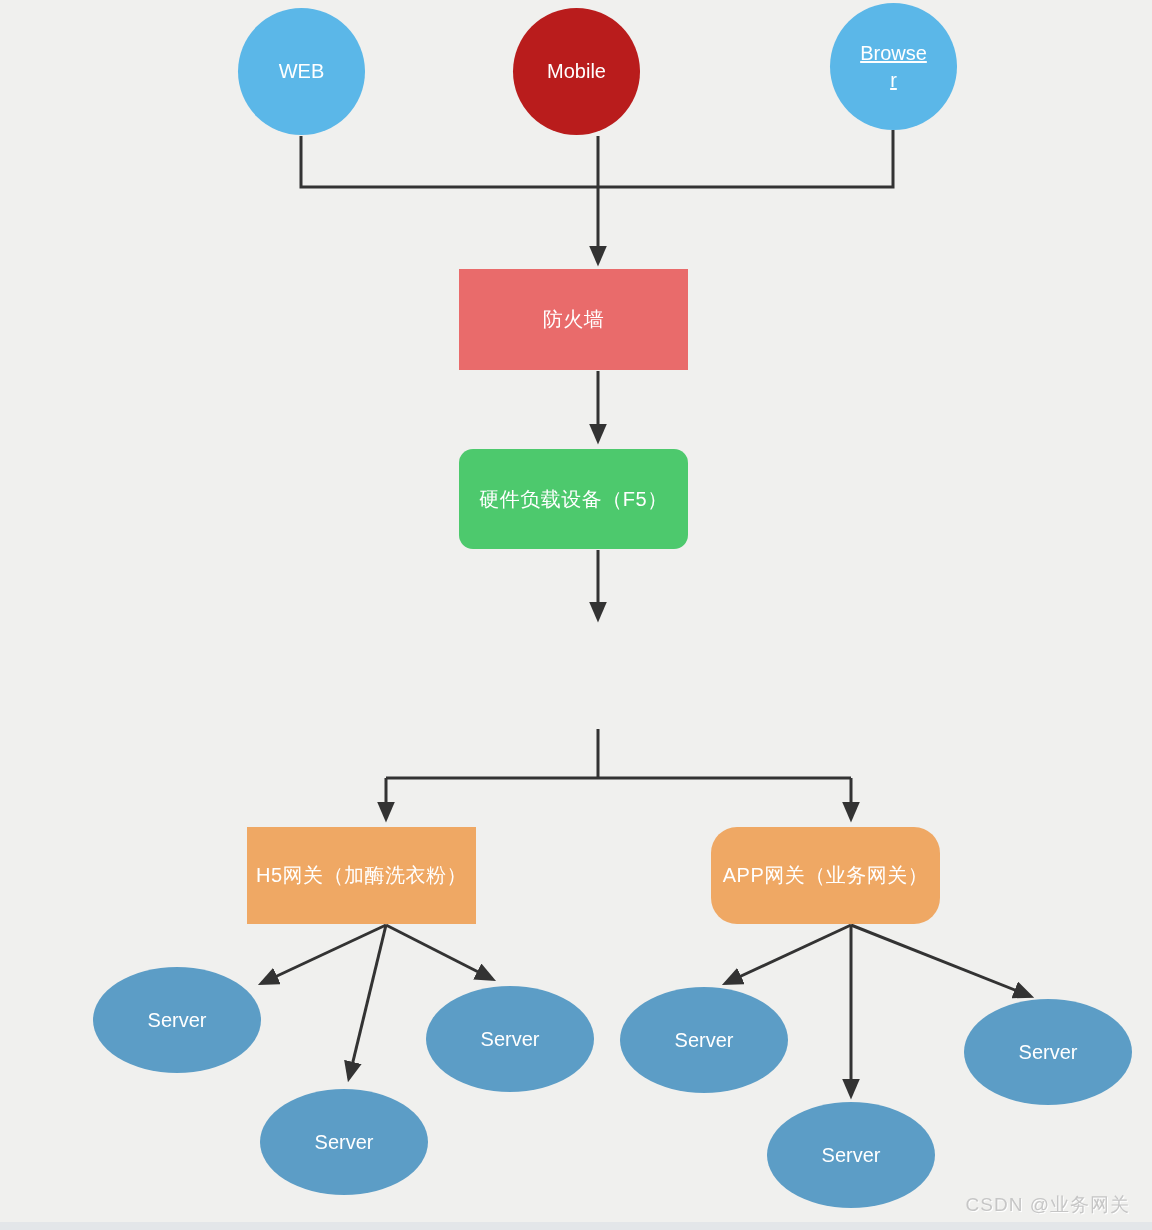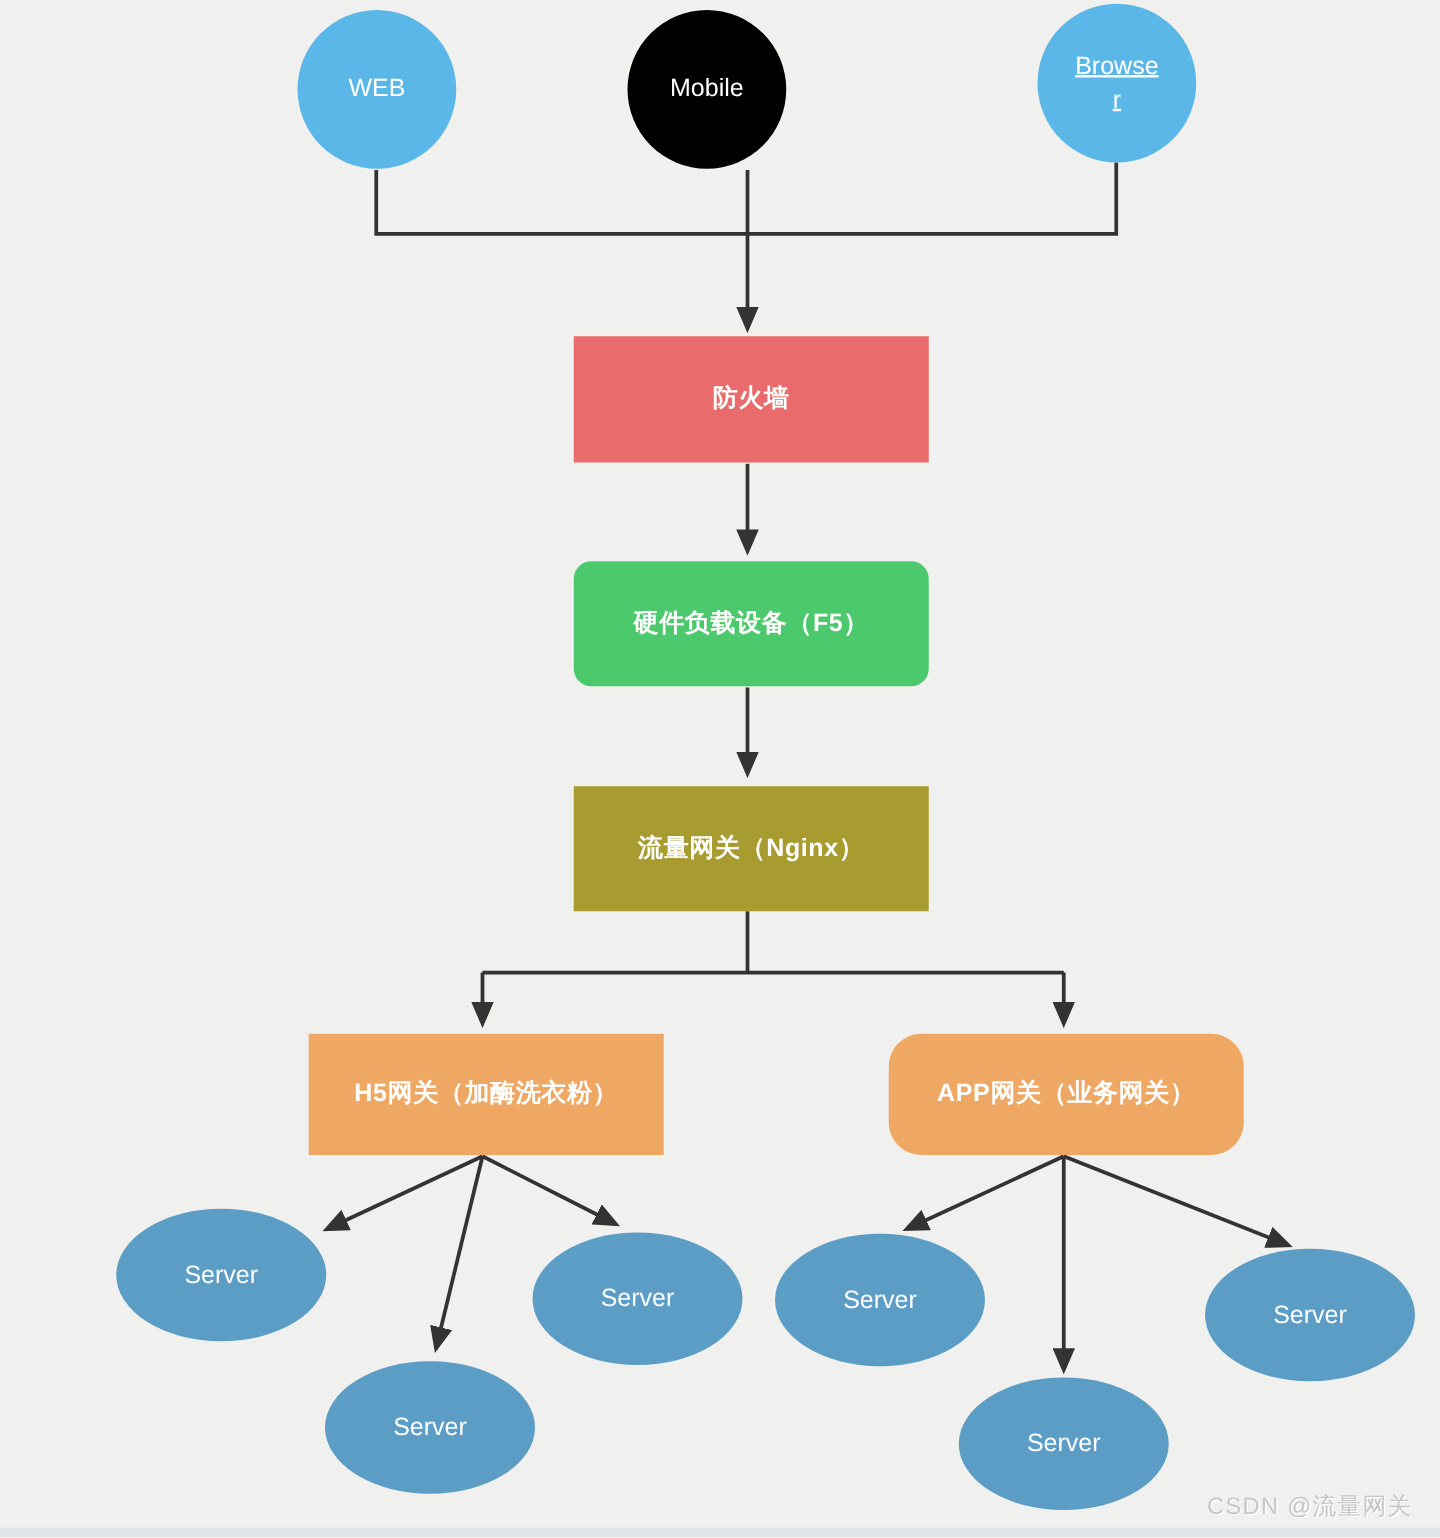--- a/index.html
+++ b/index.html
@@ -116,7 +116,7 @@
   <div class="node circle" style="left: 238px; top: 8px; background-color: rgb(91, 183, 232);">
     <span class="lbl">WEB</span>
   </div>
-  <div class="node circle" style="left: 502px; top: 8px; background-color: #000000;">
+  <div class="node circle" style="left: 513px; top: 8px; background-color: #b91c1c;">
     <span class="lbl">Mobile</span>
   </div>
   <div class="node circle" style="left: 830px; top: 3px; background-color: rgb(91, 183, 232); text-decoration: underline;">

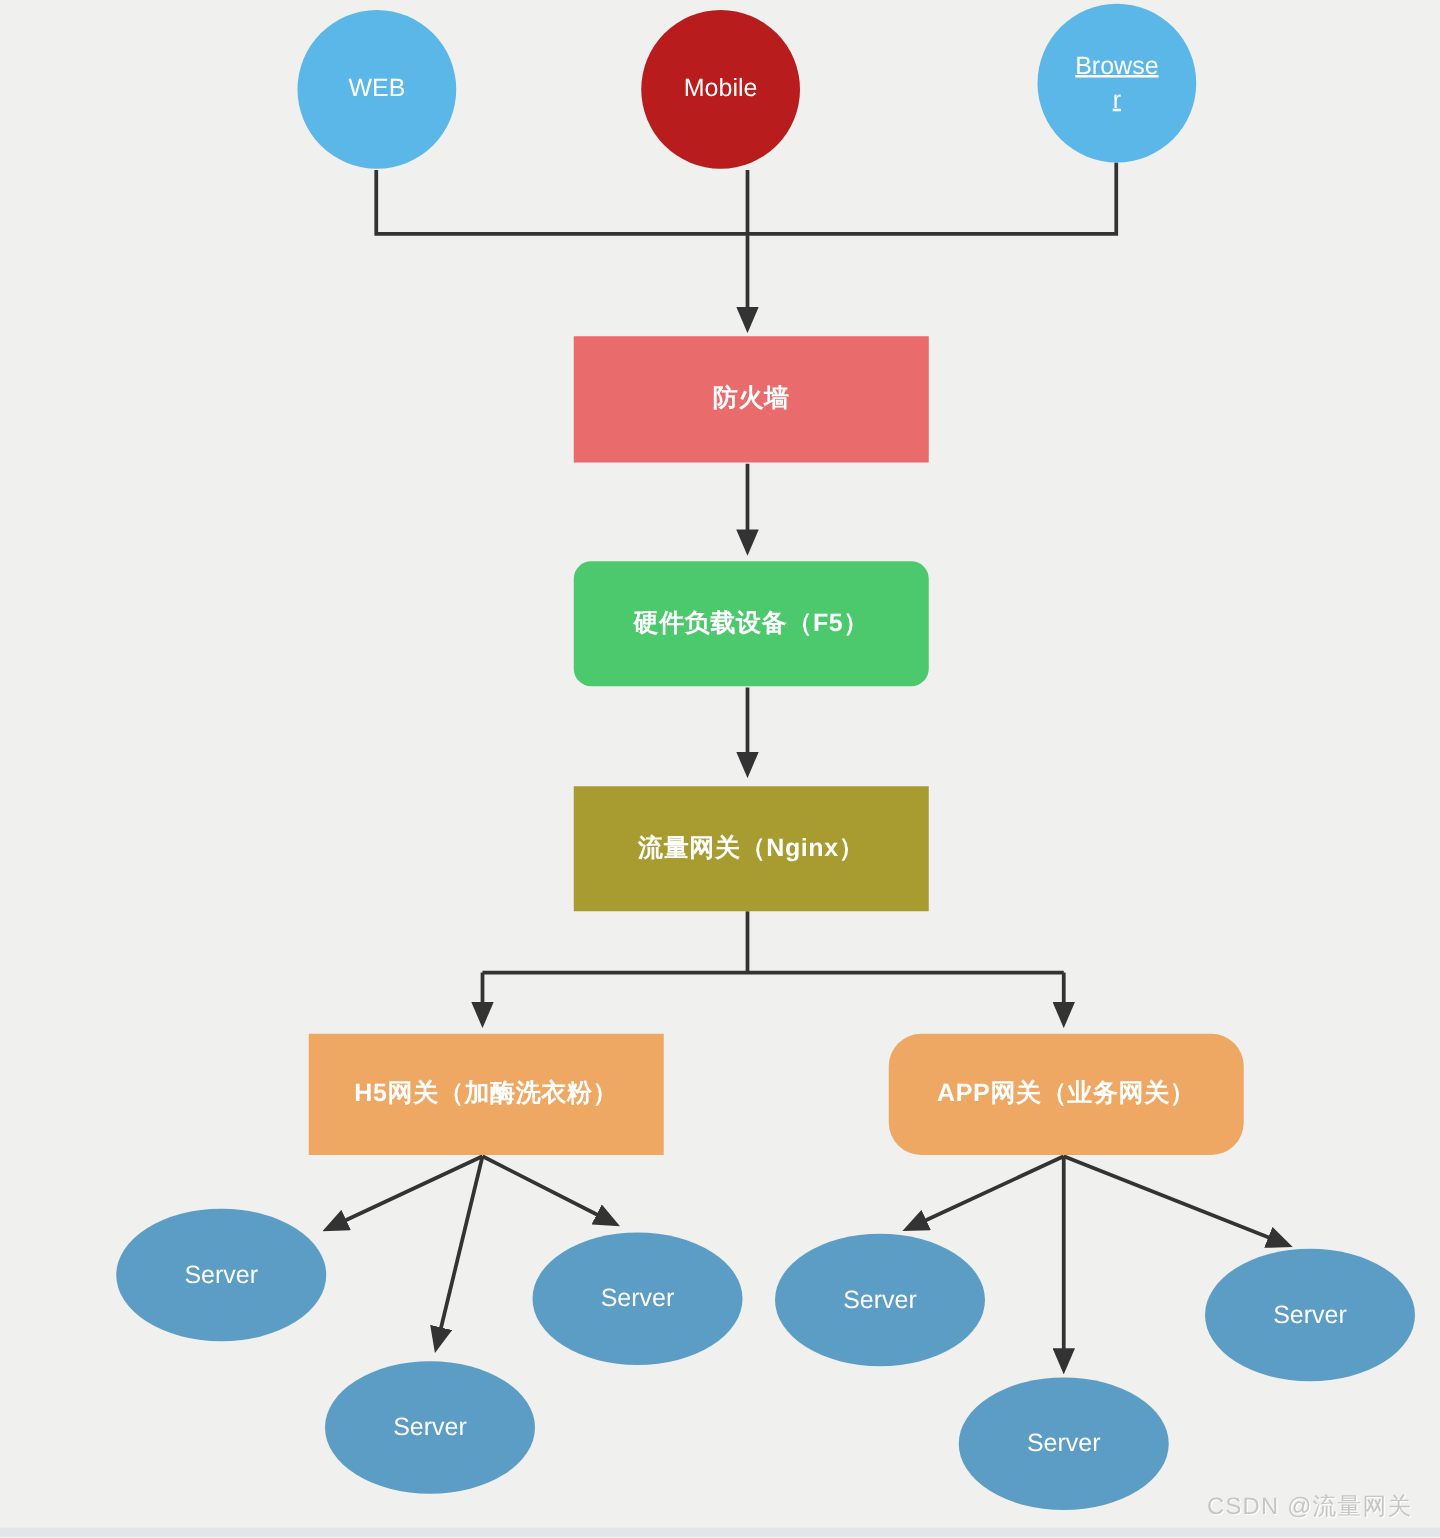--- a/index.html
+++ b/index.html
@@ -42,10 +42,10 @@
     font-size: 20px;
   }
   .box {
-    width: 284px;
+    width: 229px;
     height: 100px;
     font-size: 20px;
-    font-weight: 700;
+    font-weight: 400;
     letter-spacing: 0.5px;
   }
   .ellipse {

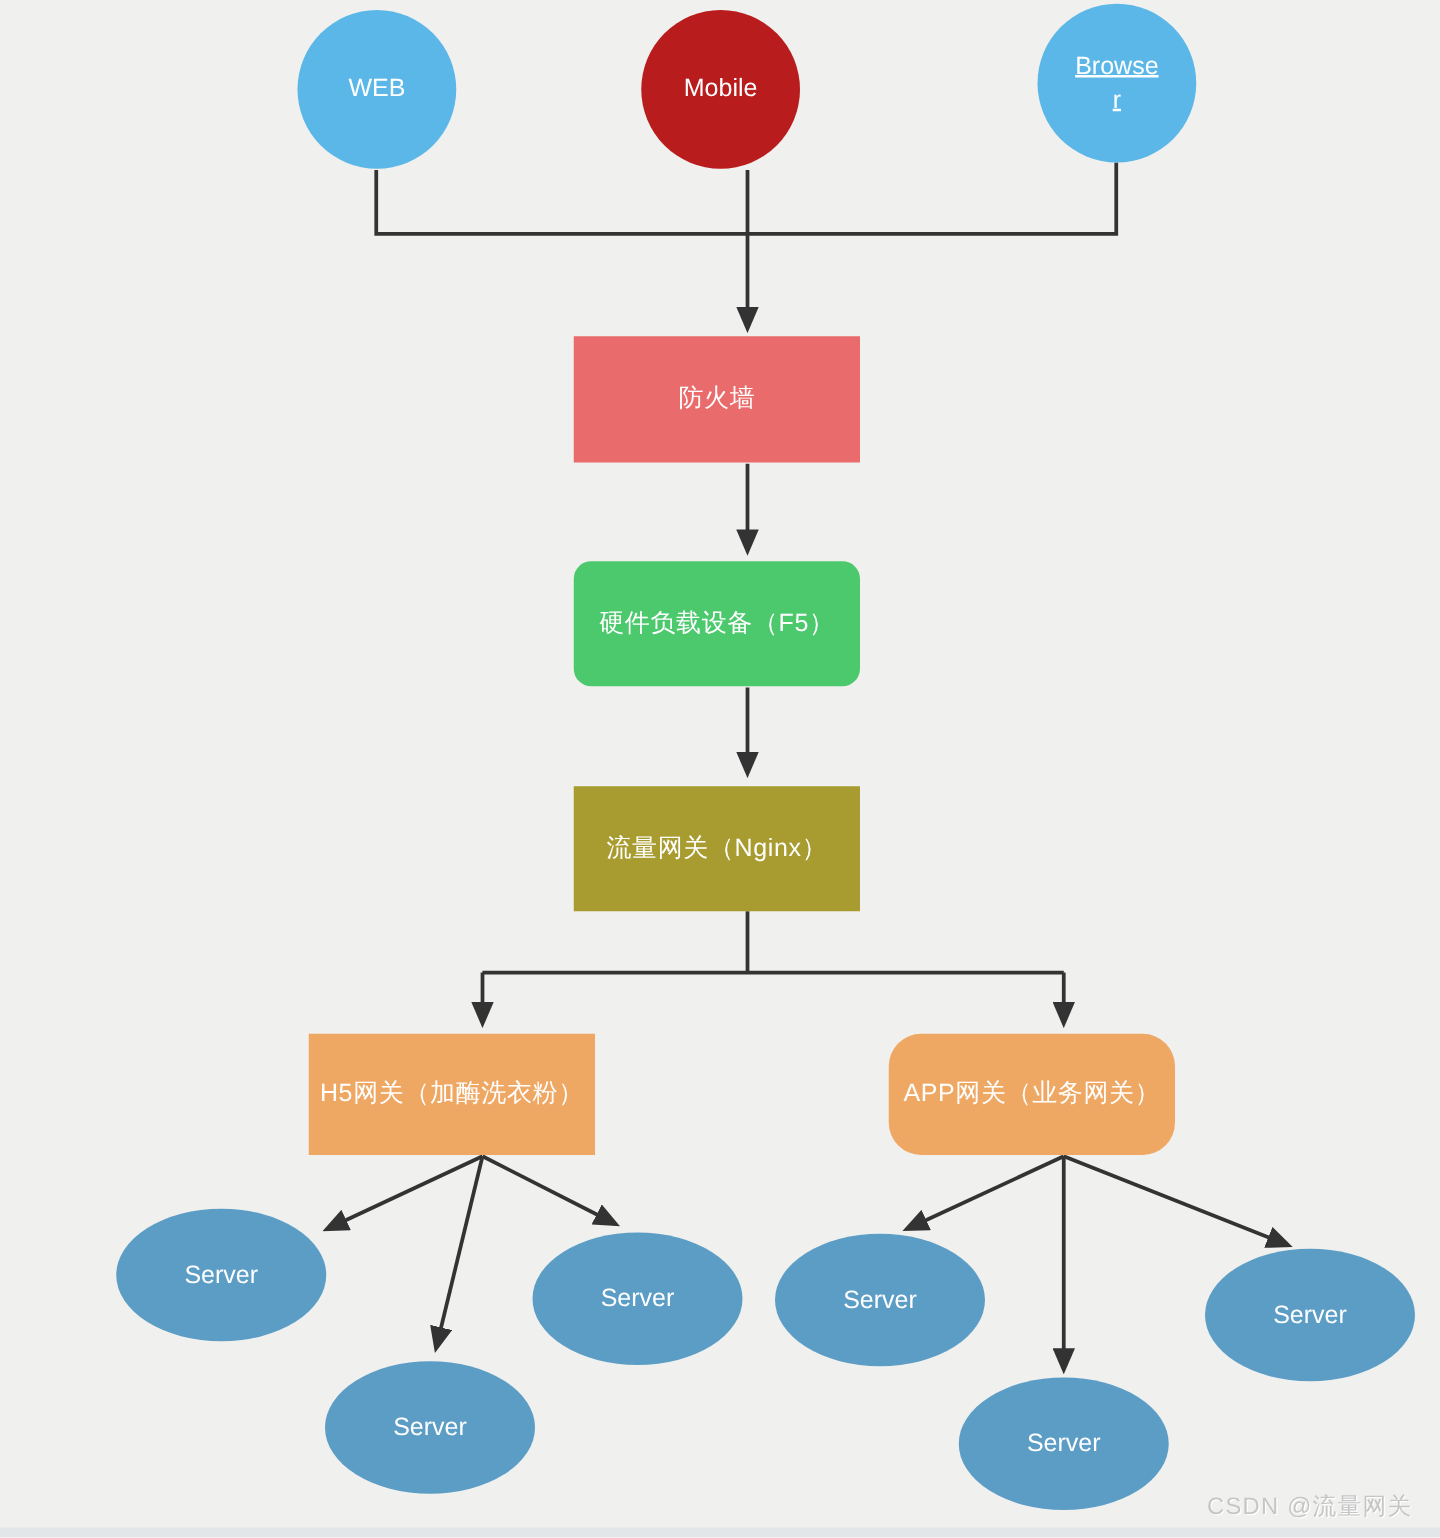--- a/index.html
+++ b/index.html
@@ -129,9 +129,6 @@
   <div class="node box" style="left: 459px; top: 449px; background-color: rgb(77, 201, 109); border-radius: 14px;">
     <span class="lbl">硬件负载设备（F5）</span>
   </div>
-  <div class="node box" style="left: 459px; top: 629px; background-color: rgb(168, 155, 47);">
-    <span class="lbl">流量网关（Nginx）</span>
-  </div>
   <div class="node box" style="left: 247px; top: 827px; height: 97px; background-color: rgb(239, 168, 100);">
     <span class="lbl">H5网关（加酶洗衣粉）</span>
   </div>

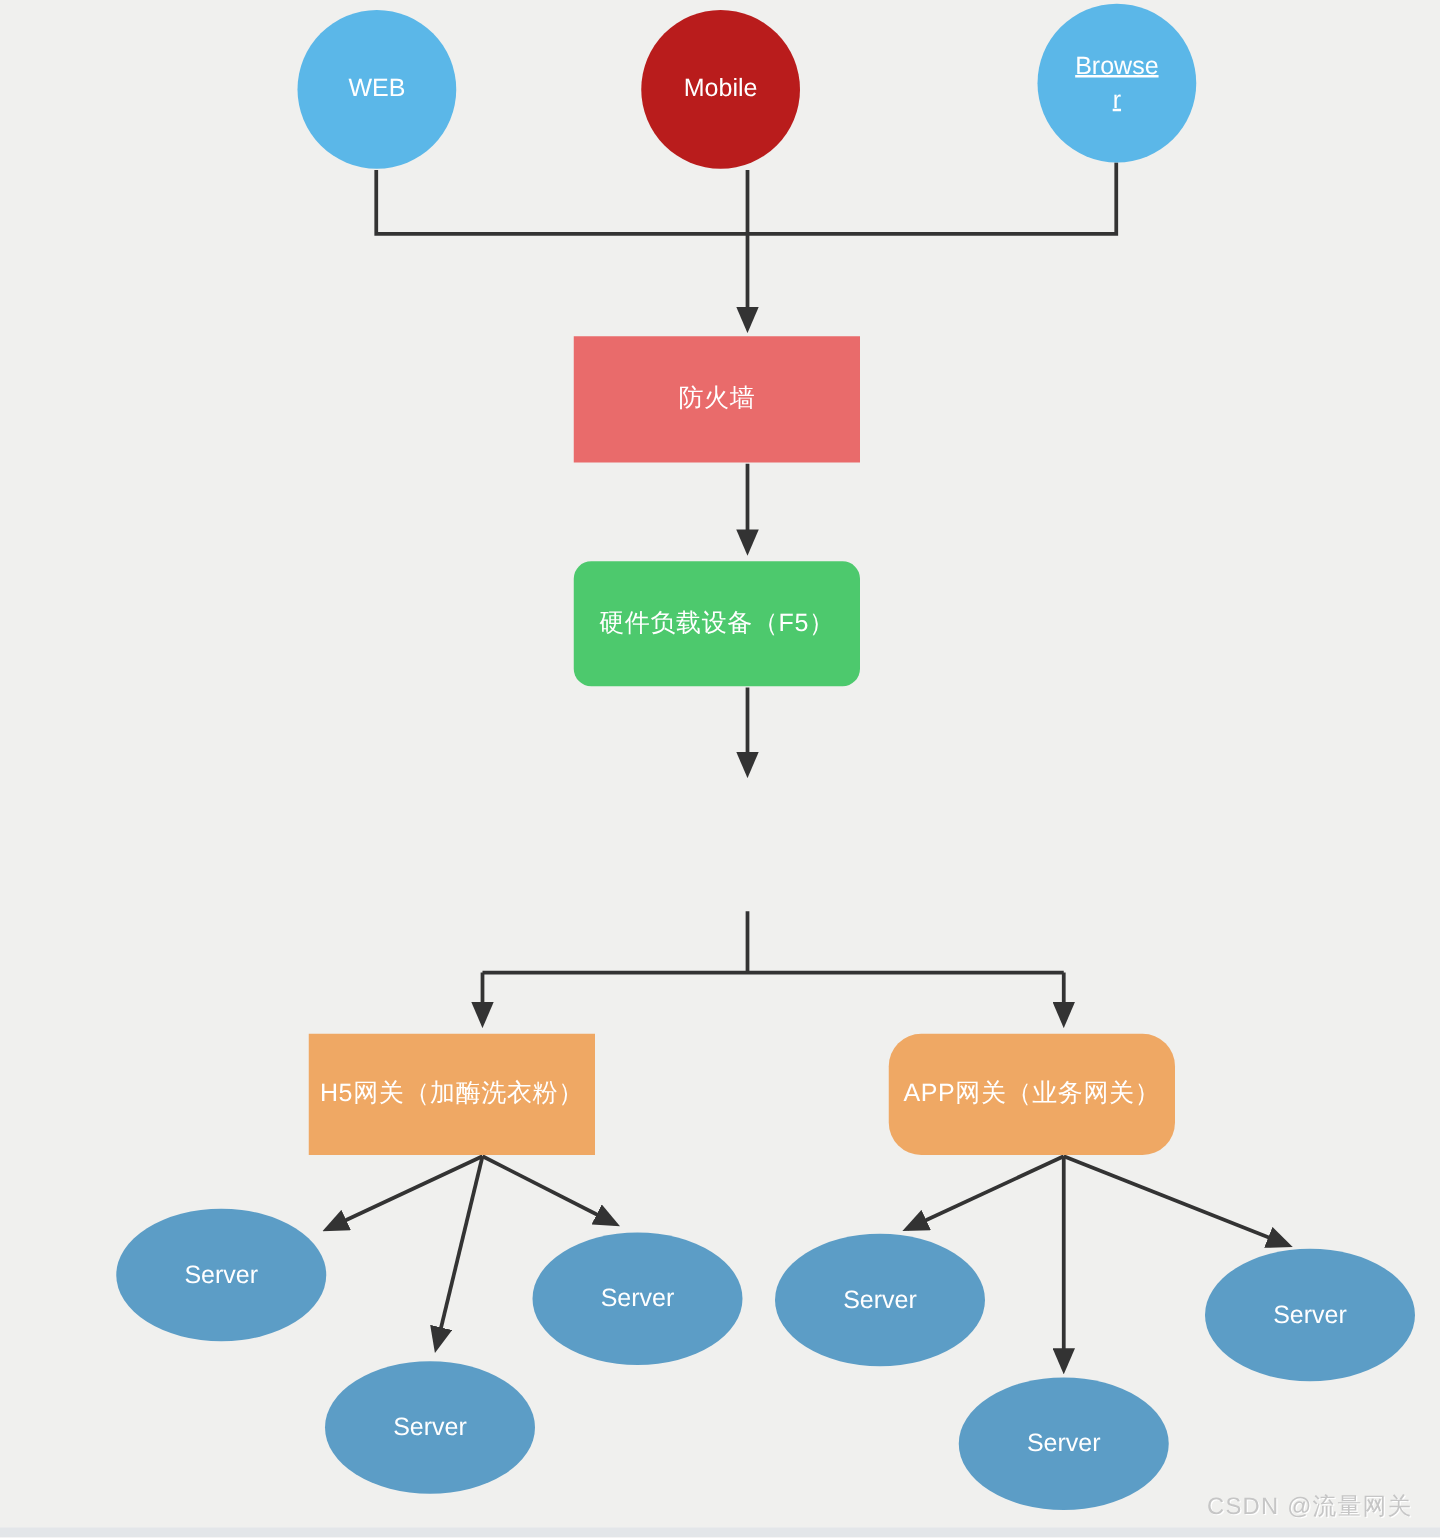--- a/index.html
+++ b/index.html
@@ -156,7 +156,7 @@
     <span class="lbl">Server</span>
   </div>
 
-  <div class="watermark">CSDN @流量网关</div>
+  <div class="watermark">CSDN @业务网关</div>
 
   <div class="bottom-strip"></div>
 

